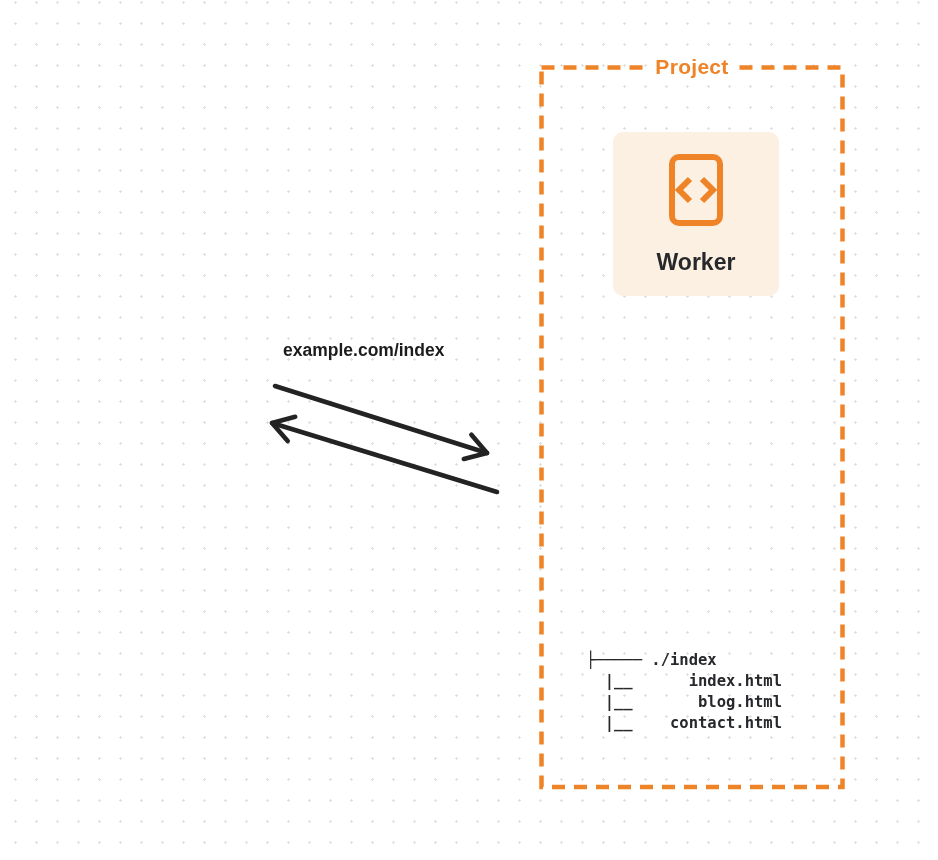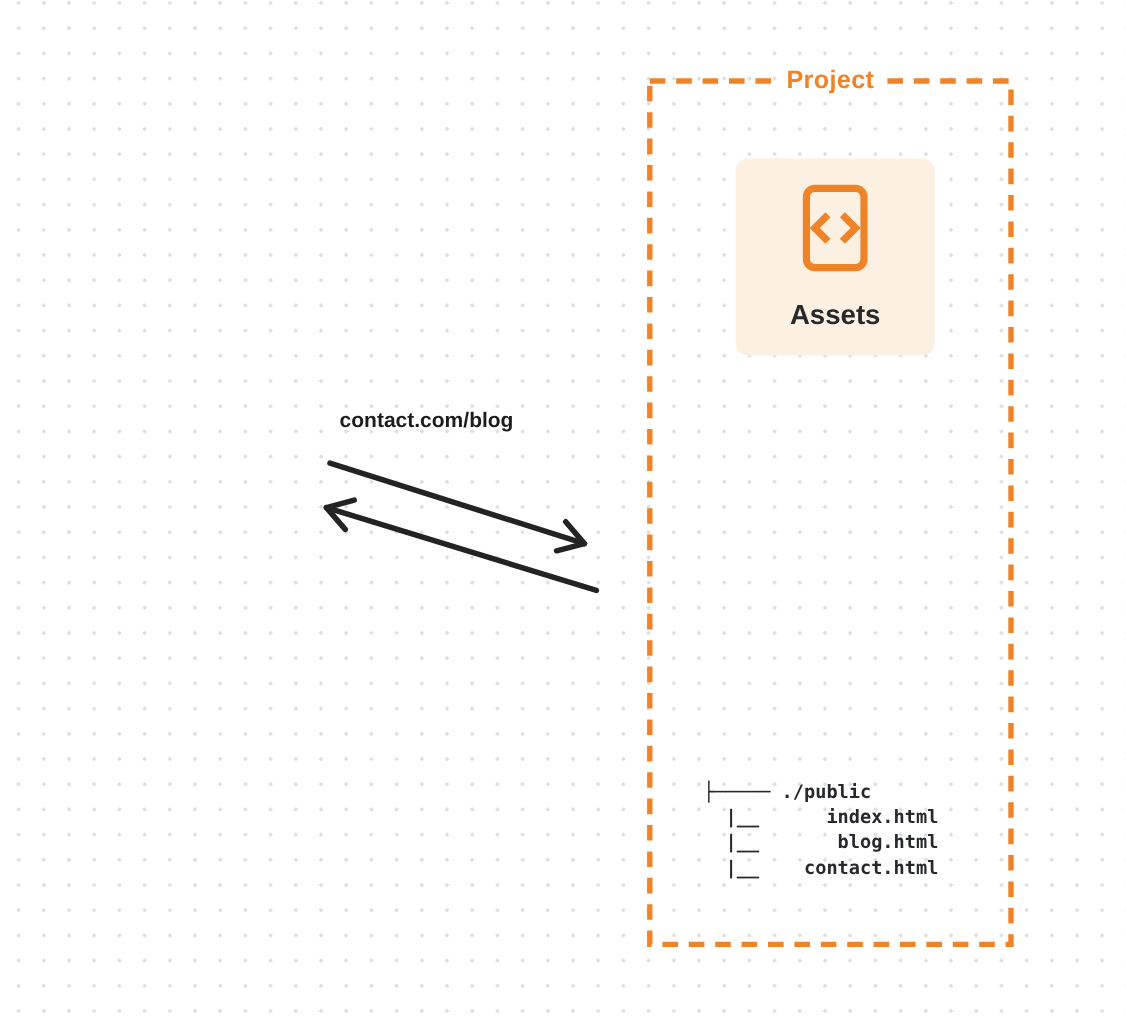--- a/index.html
+++ b/index.html
@@ -146,7 +146,7 @@
       <polyline class="icon-stroke" points="22,26 11,37 22,48" stroke-linejoin="miter"></polyline>
       <polyline class="icon-stroke" points="34,26 45,37 34,48" stroke-linejoin="miter"></polyline>
     </svg>
-    <div class="card-label">Assets</div>
+    <div class="card-label">Worker</div>
   </div>
 
 

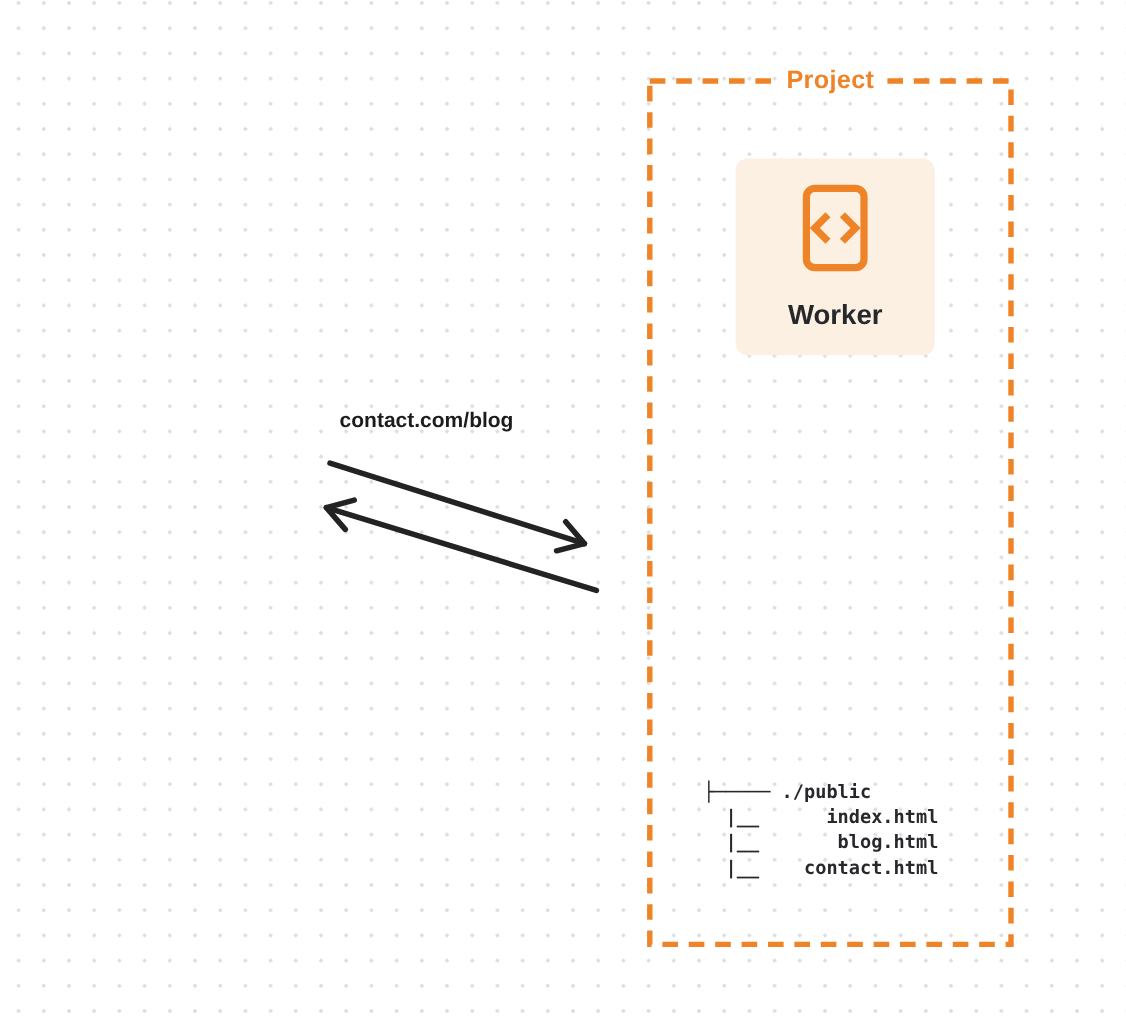--- a/index.html
+++ b/index.html
@@ -136,7 +136,7 @@
   </svg>
 
 
-  <div class="request-label">contact.com/blog</div>
+  <div class="request-label">example.com/index</div>
 
   <div class="project-label">Project</div>
 

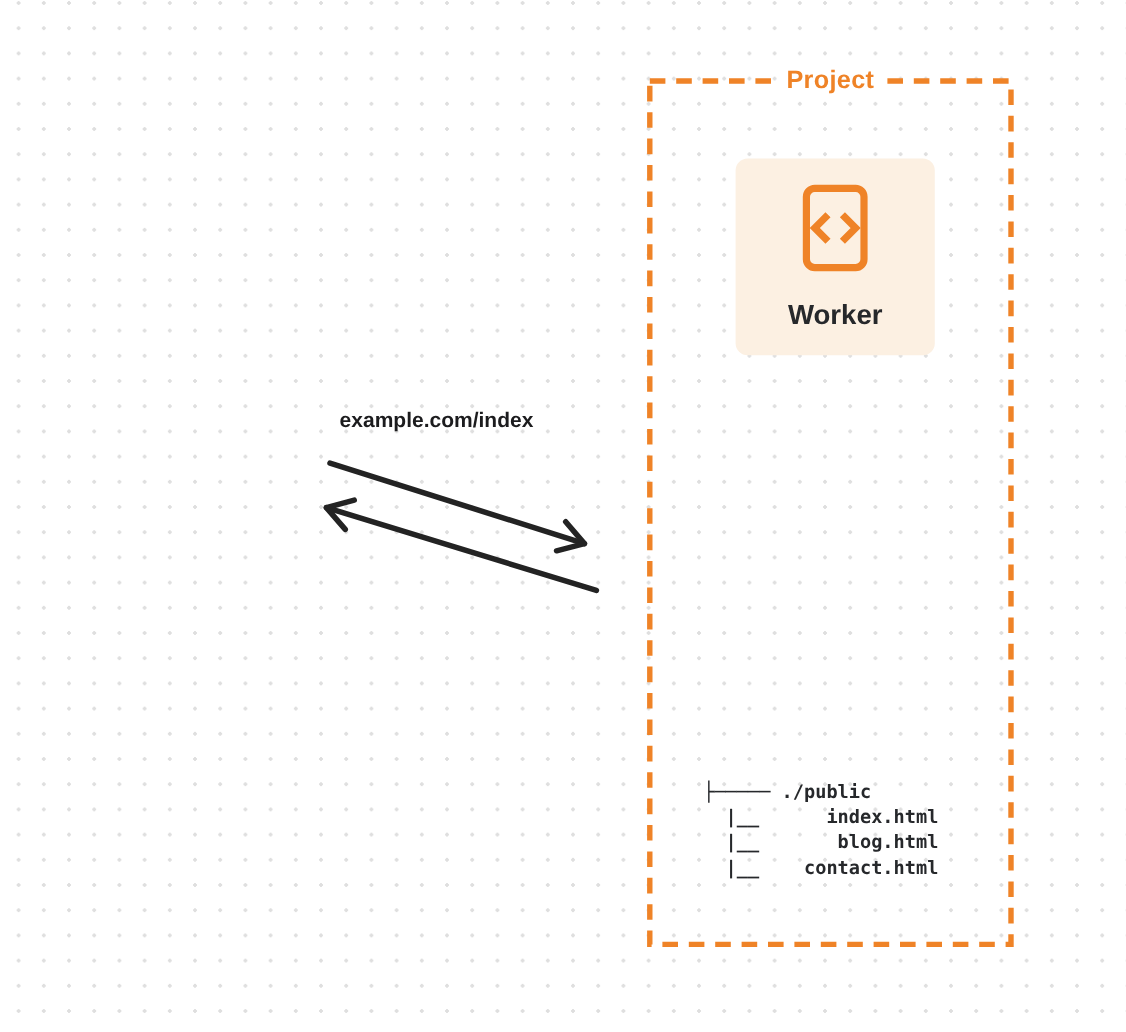--- a/index.html
+++ b/index.html
@@ -150,7 +150,7 @@
   </div>
 
 
-  <pre class="tree">├───── ./public
+  <pre class="tree">├───── ./index
   |__      index.html
   |__       blog.html
   |__    contact.html</pre>

